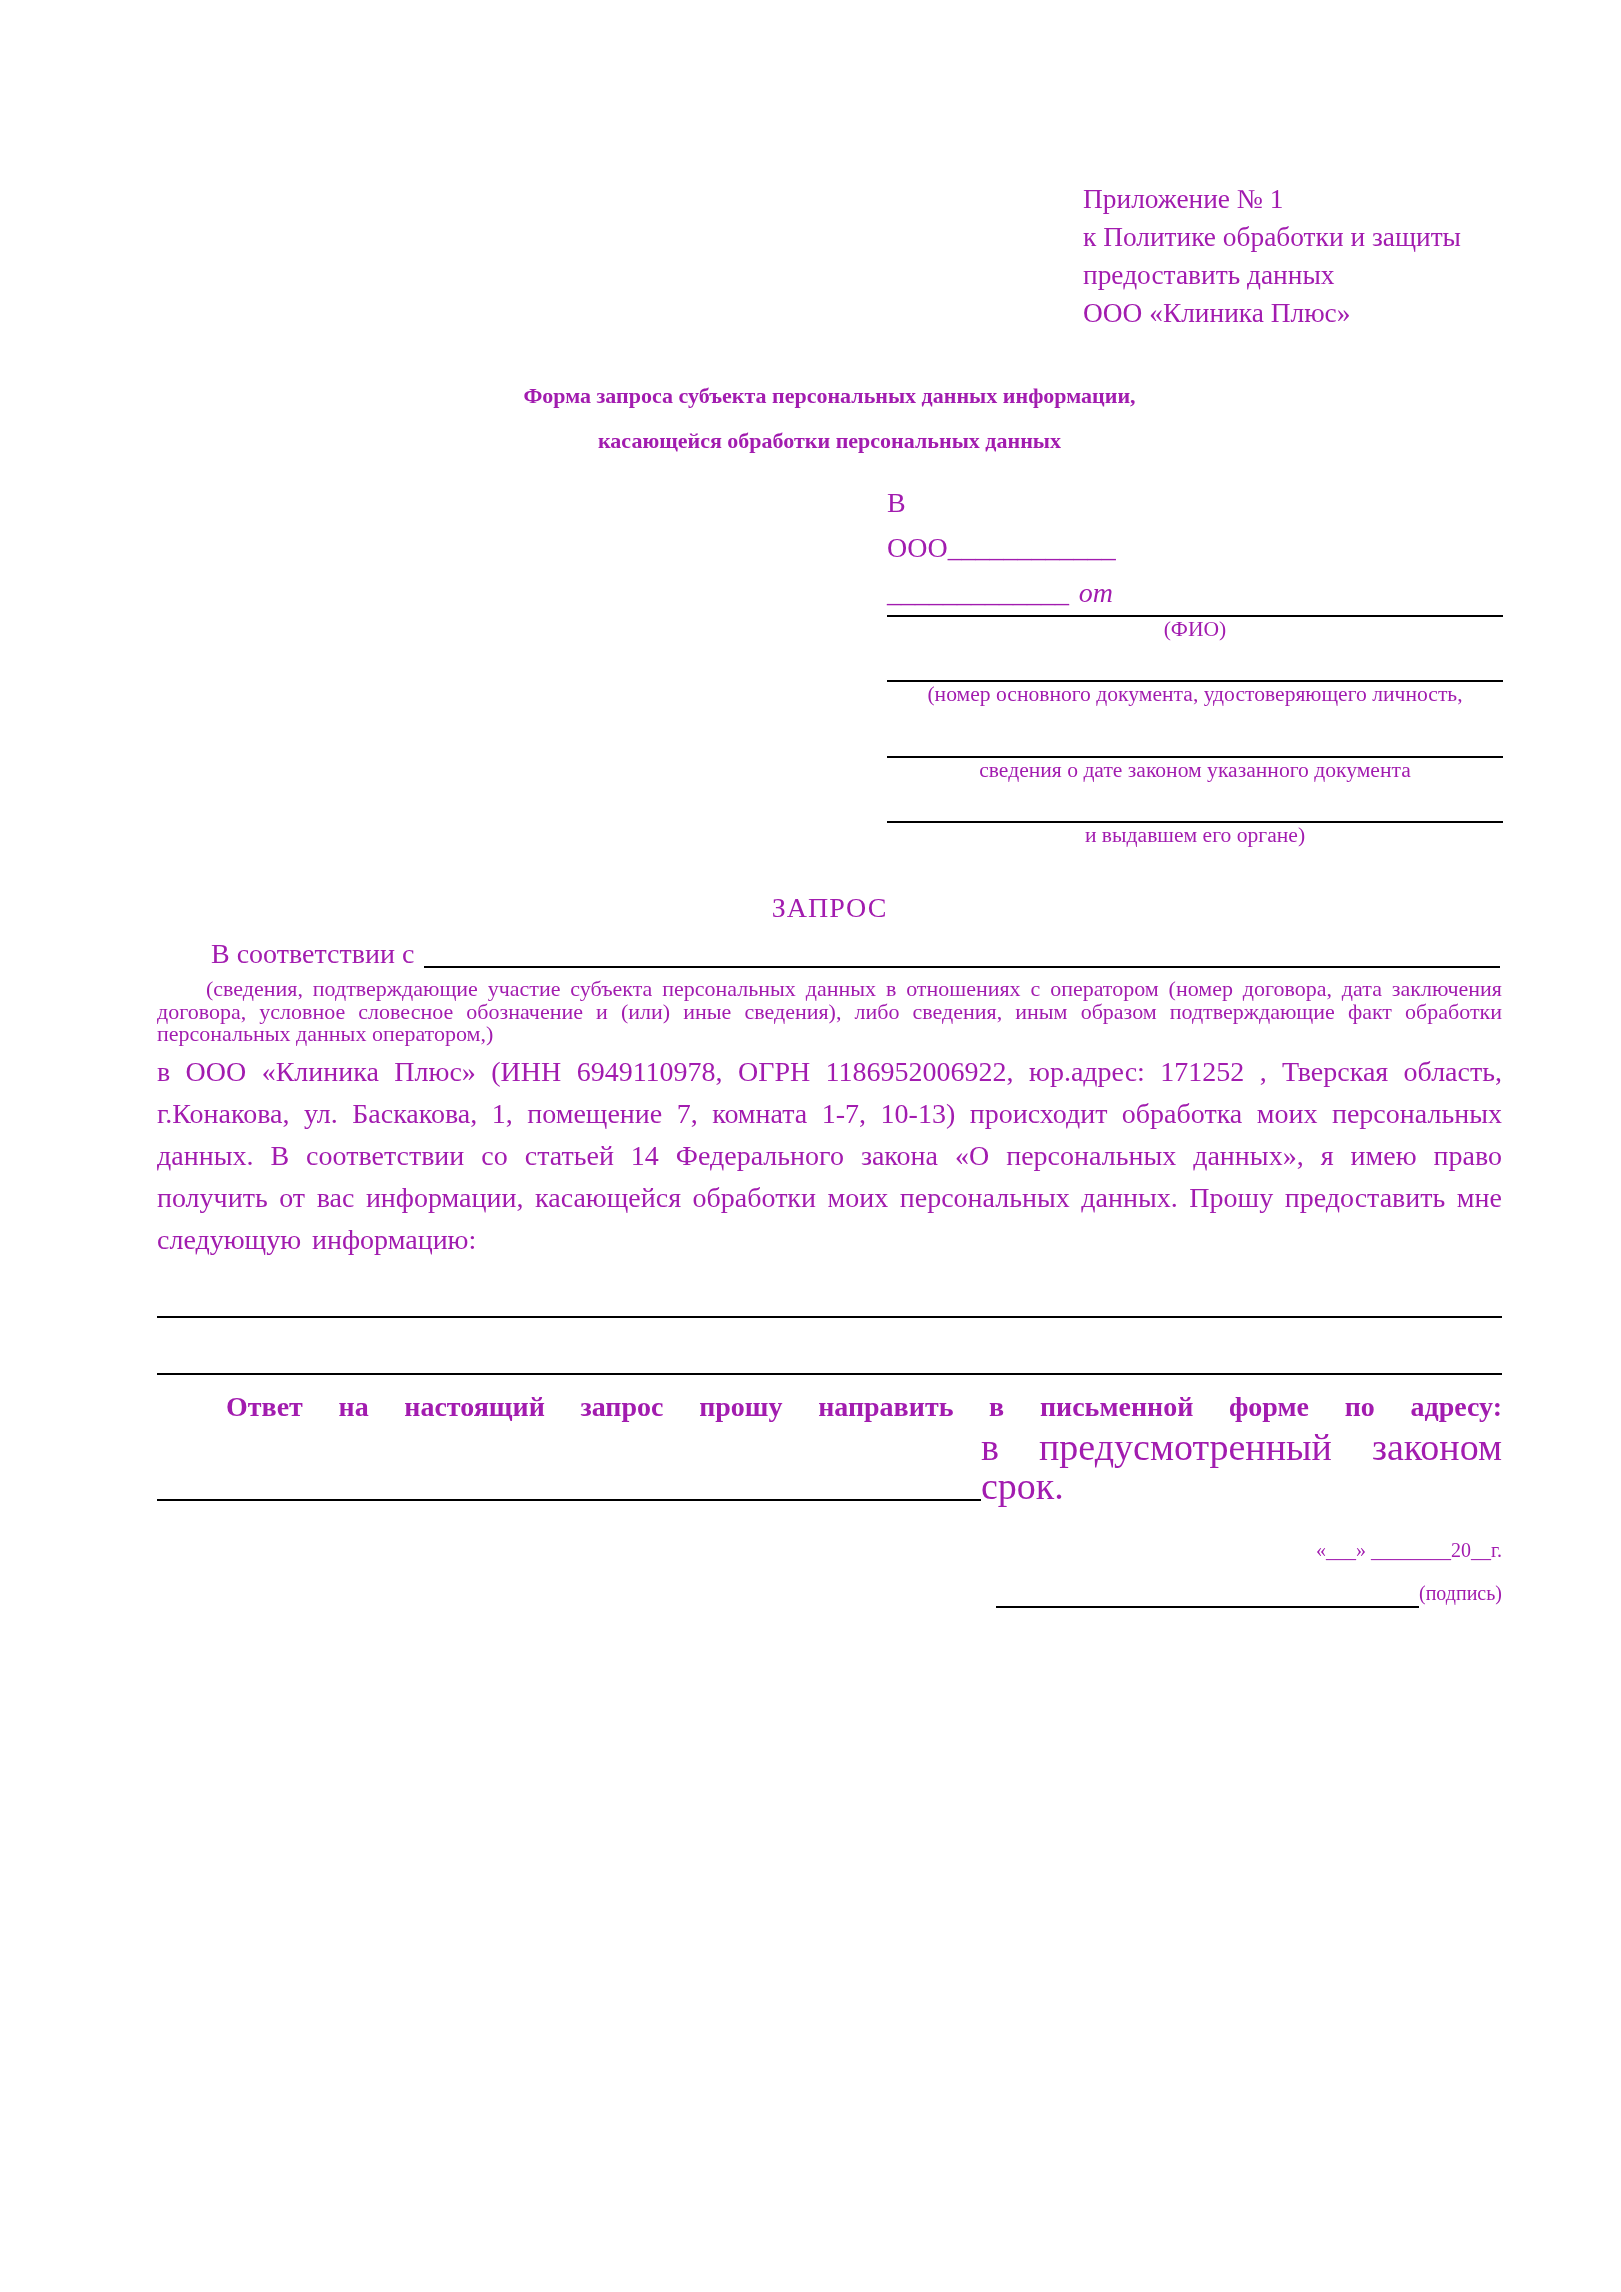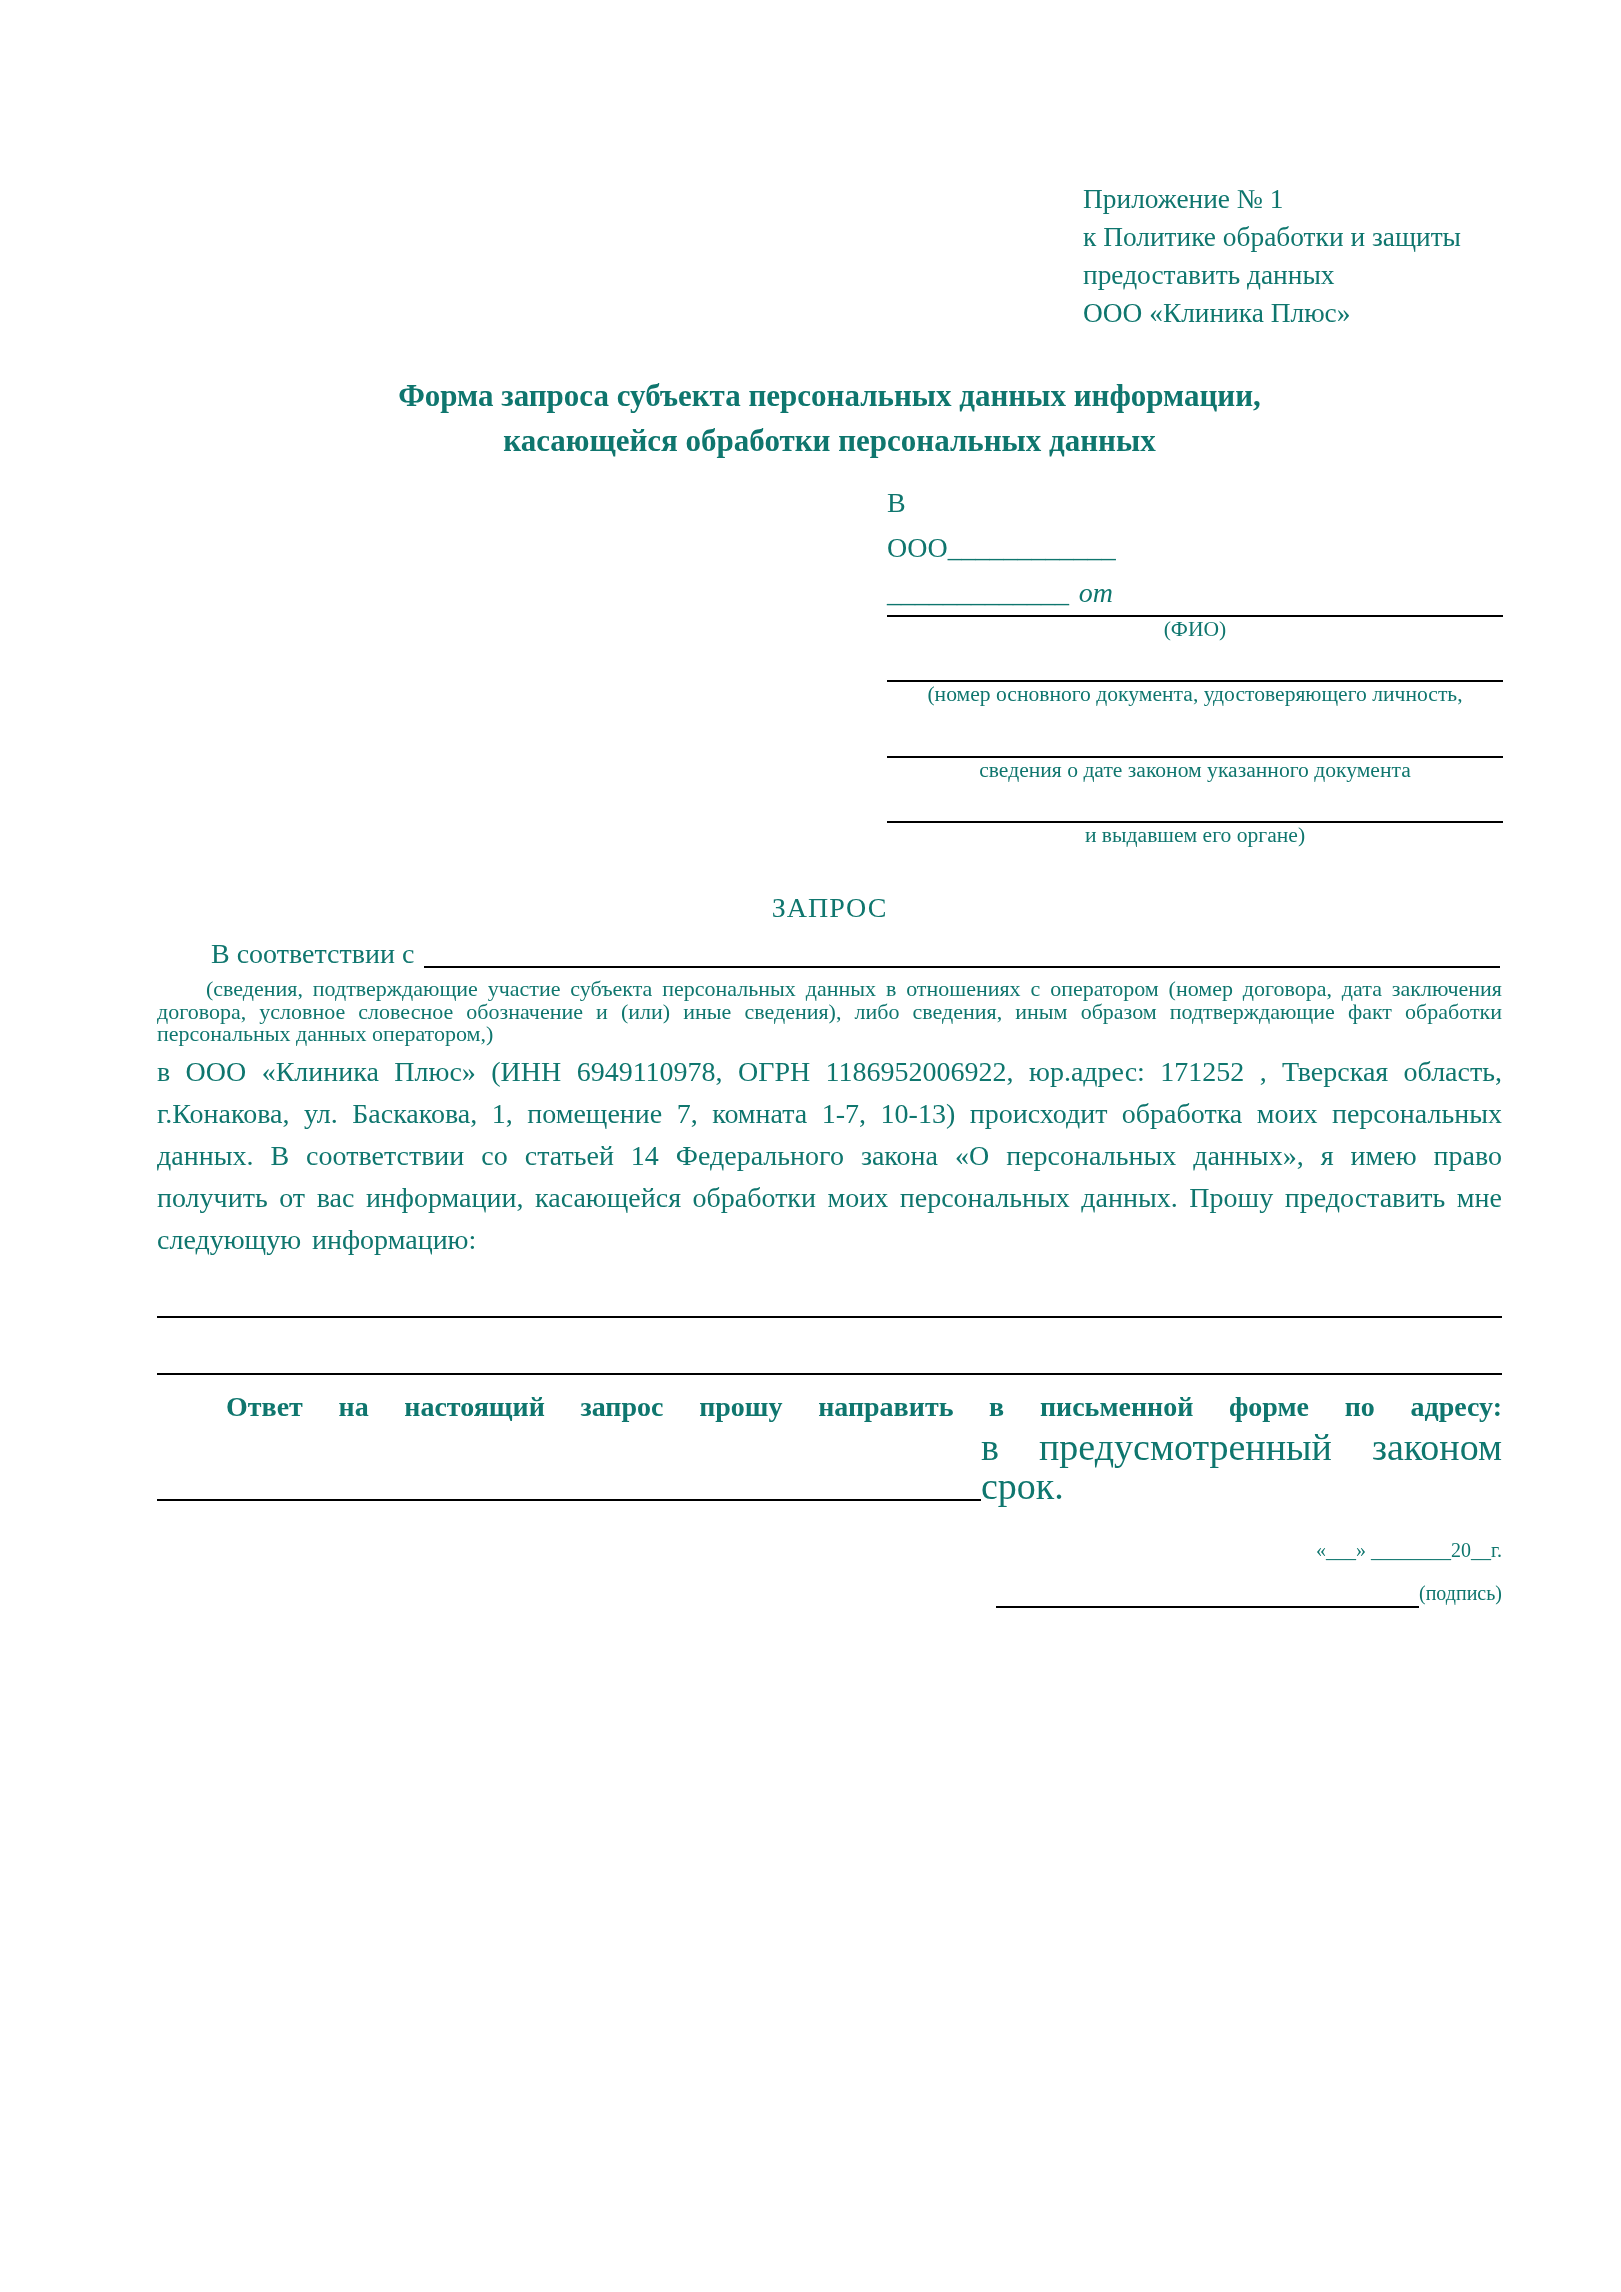--- a/index.html
+++ b/index.html
@@ -8,7 +8,7 @@
     width: 1621px;
     height: 1686px;
     background: #ffffff;
-    color: #0f766e;
+    color: #a21caf;
     font-family: "Liberation Serif", "DejaVu Serif", serif;
     overflow: hidden;
   }

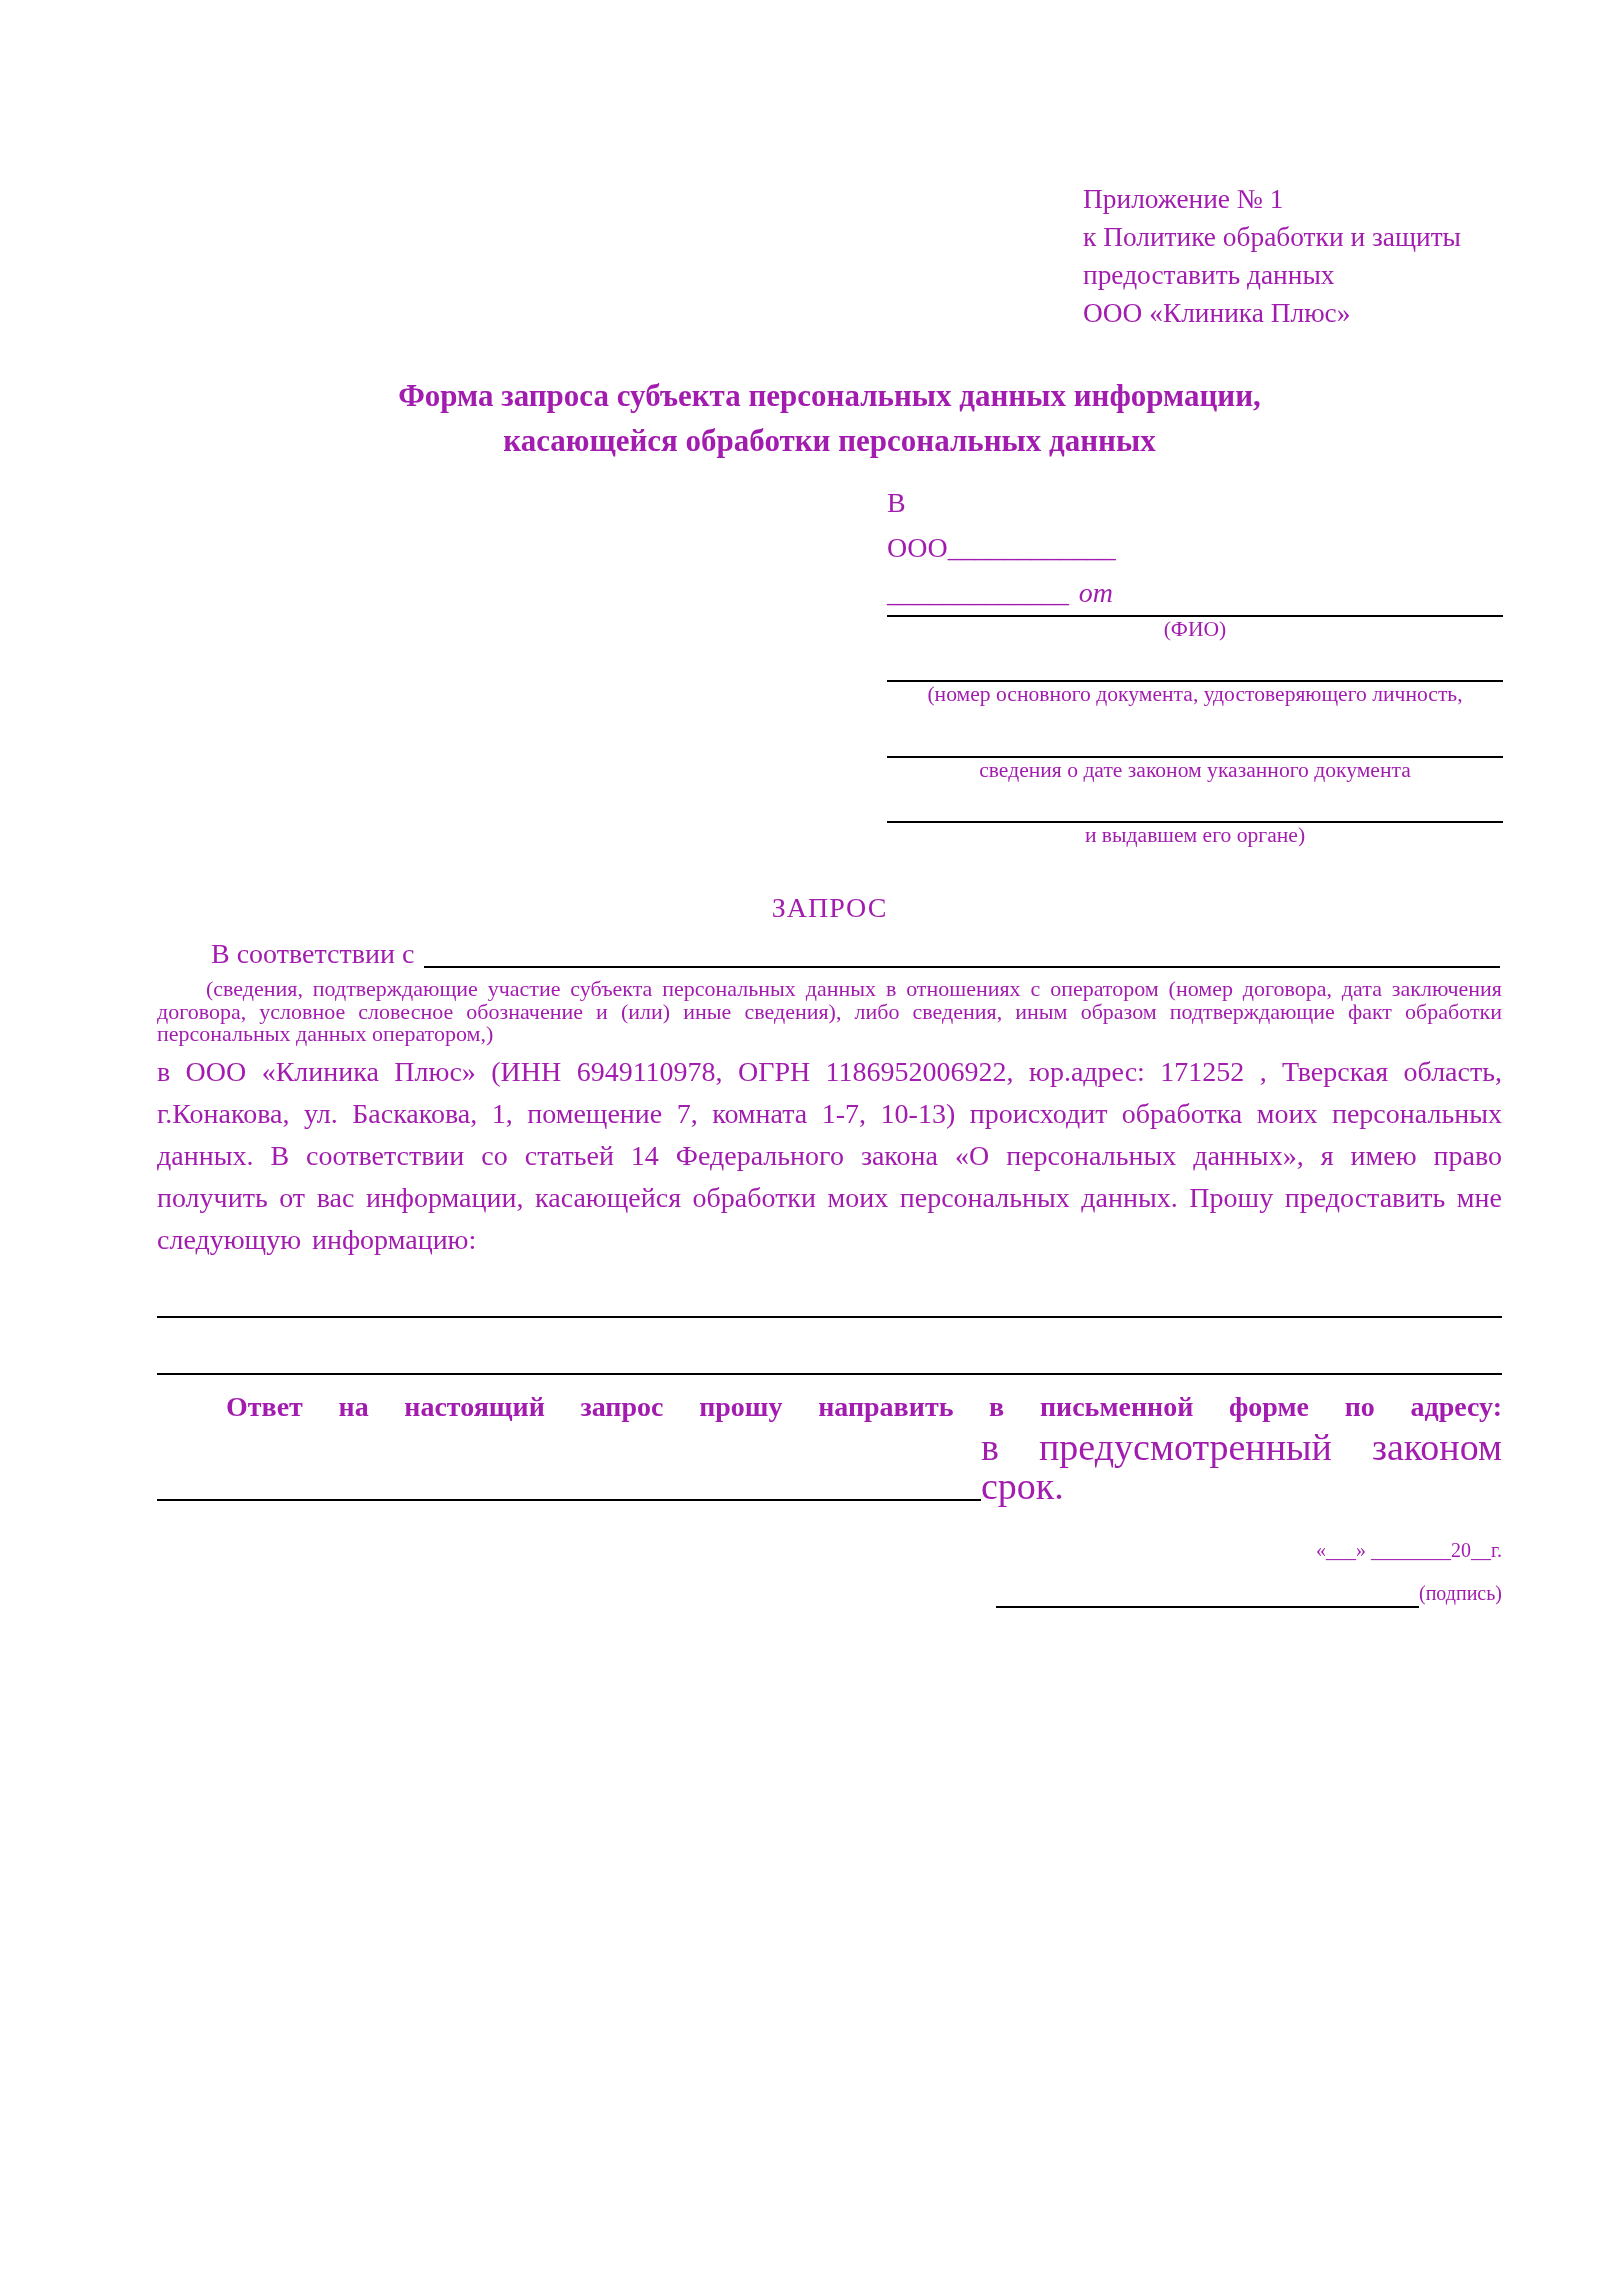--- a/index.html
+++ b/index.html
@@ -23,7 +23,7 @@
   
   .doc-title {
     left: 157px; top: 373px; width: 1345px;
-    font-size: 31px; font-weight: bold; line-height: 45px;
+    font-size: 22px; font-weight: bold; line-height: 45px;
     text-align: center;
   }
 

